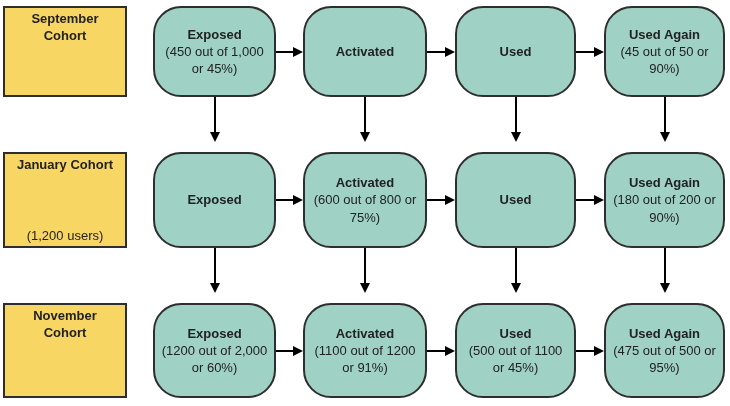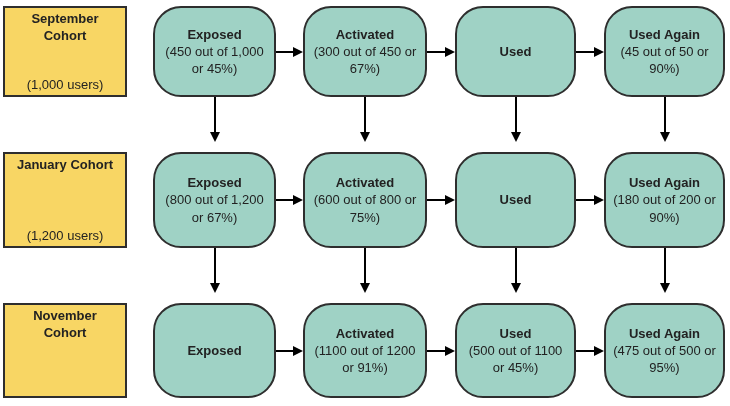--- a/index.html
+++ b/index.html
@@ -93,8 +93,6 @@
     </div>
   <div class="box stage" style="grid-row:1;grid-column:5">
     <div class="box-title">Activated</div>
-    <div class="box-detail">(300 out of 450 or
-67%)</div>
   </div>
   <div class="harrow" style="grid-row:1;grid-column:6">
       <div class="hline"></div>

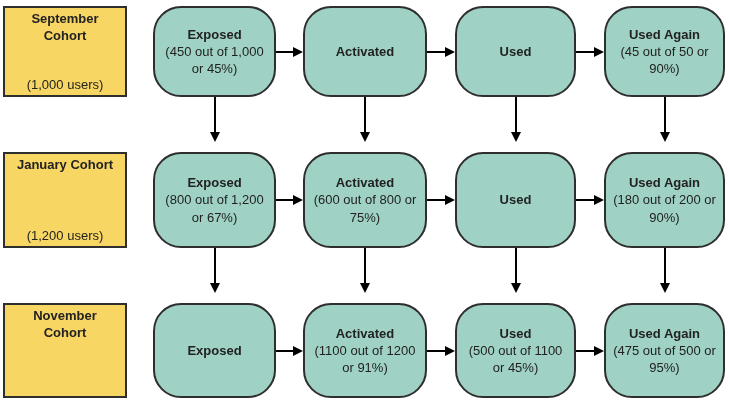--- a/index.html
+++ b/index.html
@@ -80,7 +80,6 @@
   <div class="box cohort" style="grid-row:1;grid-column:1">
     <div class="box-title">September
 Cohort</div>
-    <div class="box-detail">(1,000 users)</div>
   </div>
   <div class="box stage" style="grid-row:1;grid-column:3">
     <div class="box-title">Exposed</div>

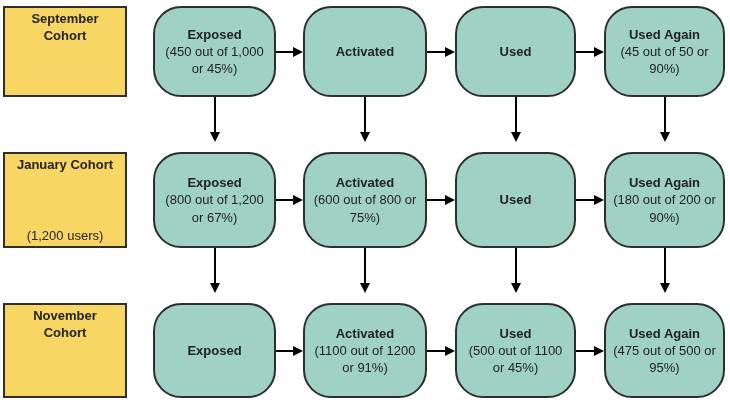--- a/index.html
+++ b/index.html
@@ -141,8 +141,6 @@
   </div>
   <div class="box stage" style="grid-row:3;grid-column:3">
     <div class="box-title">Exposed</div>
-    <div class="box-detail">(800 out of 1,200
-or 67%)</div>
   </div>
   <div class="harrow" style="grid-row:3;grid-column:4">
       <div class="hline"></div>

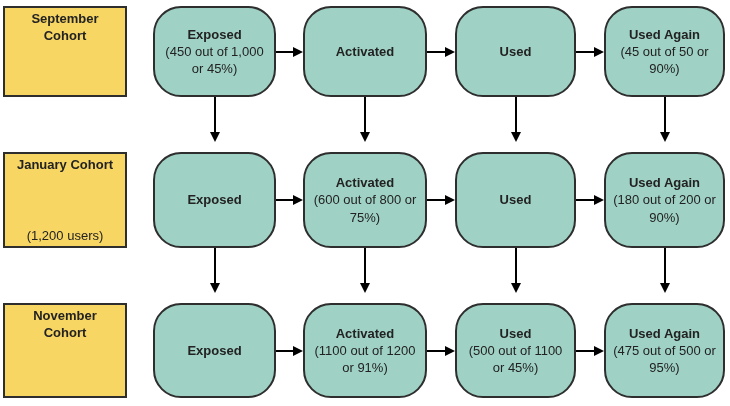--- a/index.html
+++ b/index.html
@@ -199,6 +199,8 @@
   </div>
   <div class="box stage" style="grid-row:5;grid-column:3">
     <div class="box-title">Exposed</div>
+    <div class="box-detail">(1200 out of 2,000
+or 60%)</div>
   </div>
   <div class="harrow" style="grid-row:5;grid-column:4">
       <div class="hline"></div>

